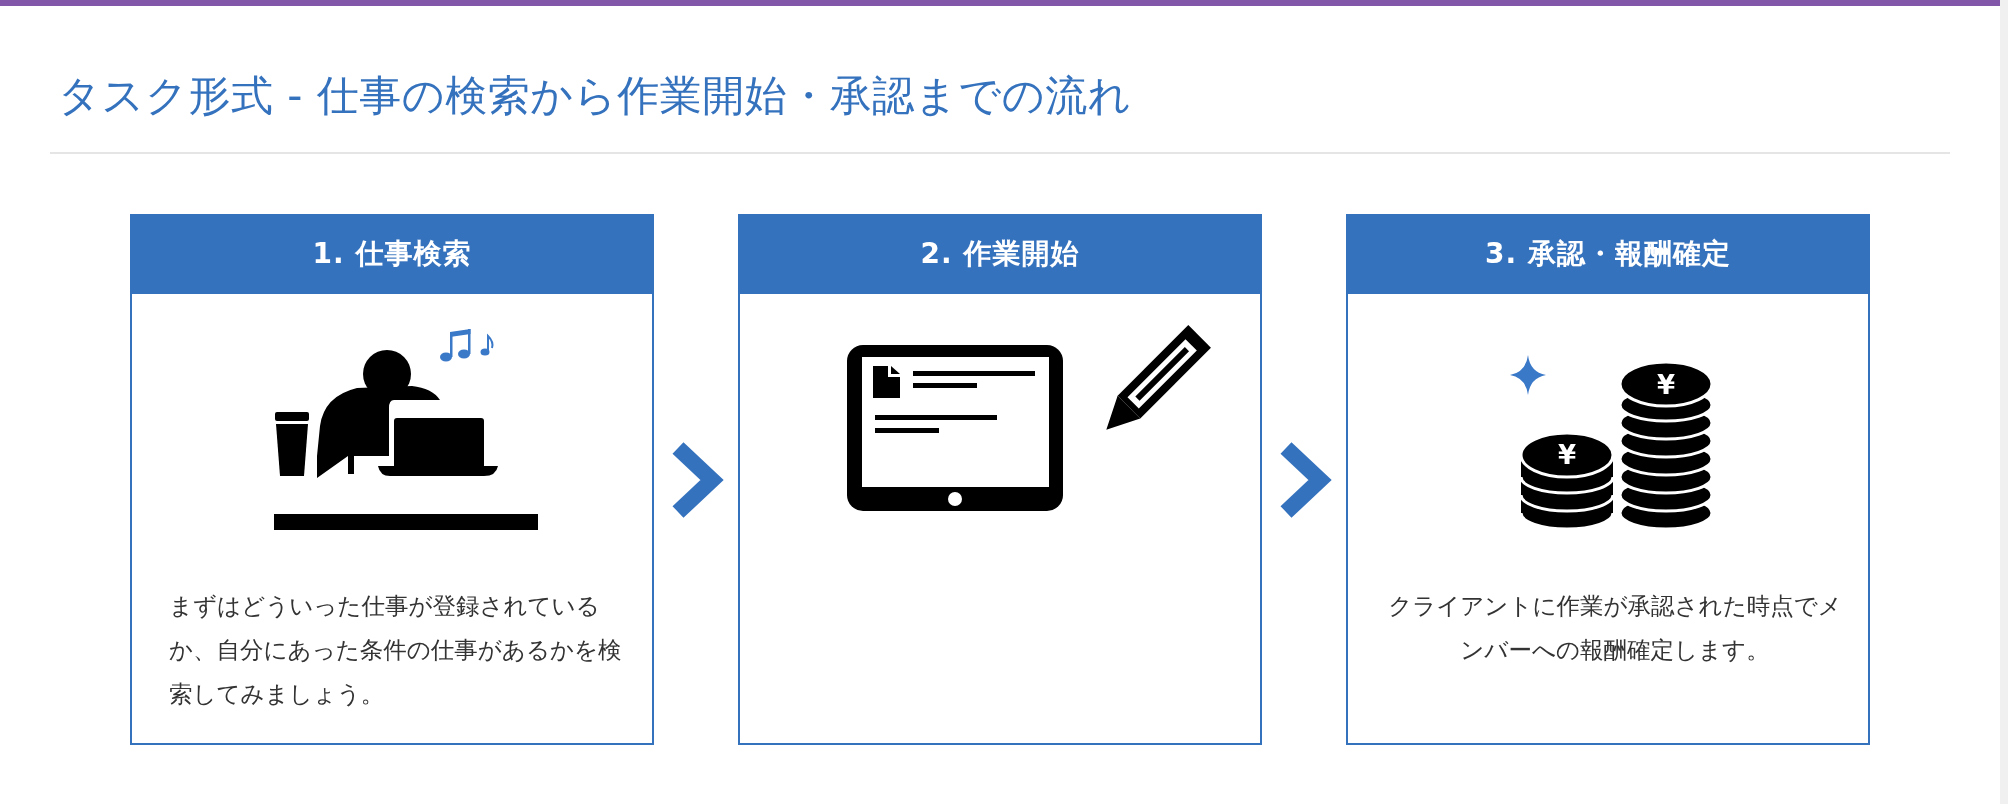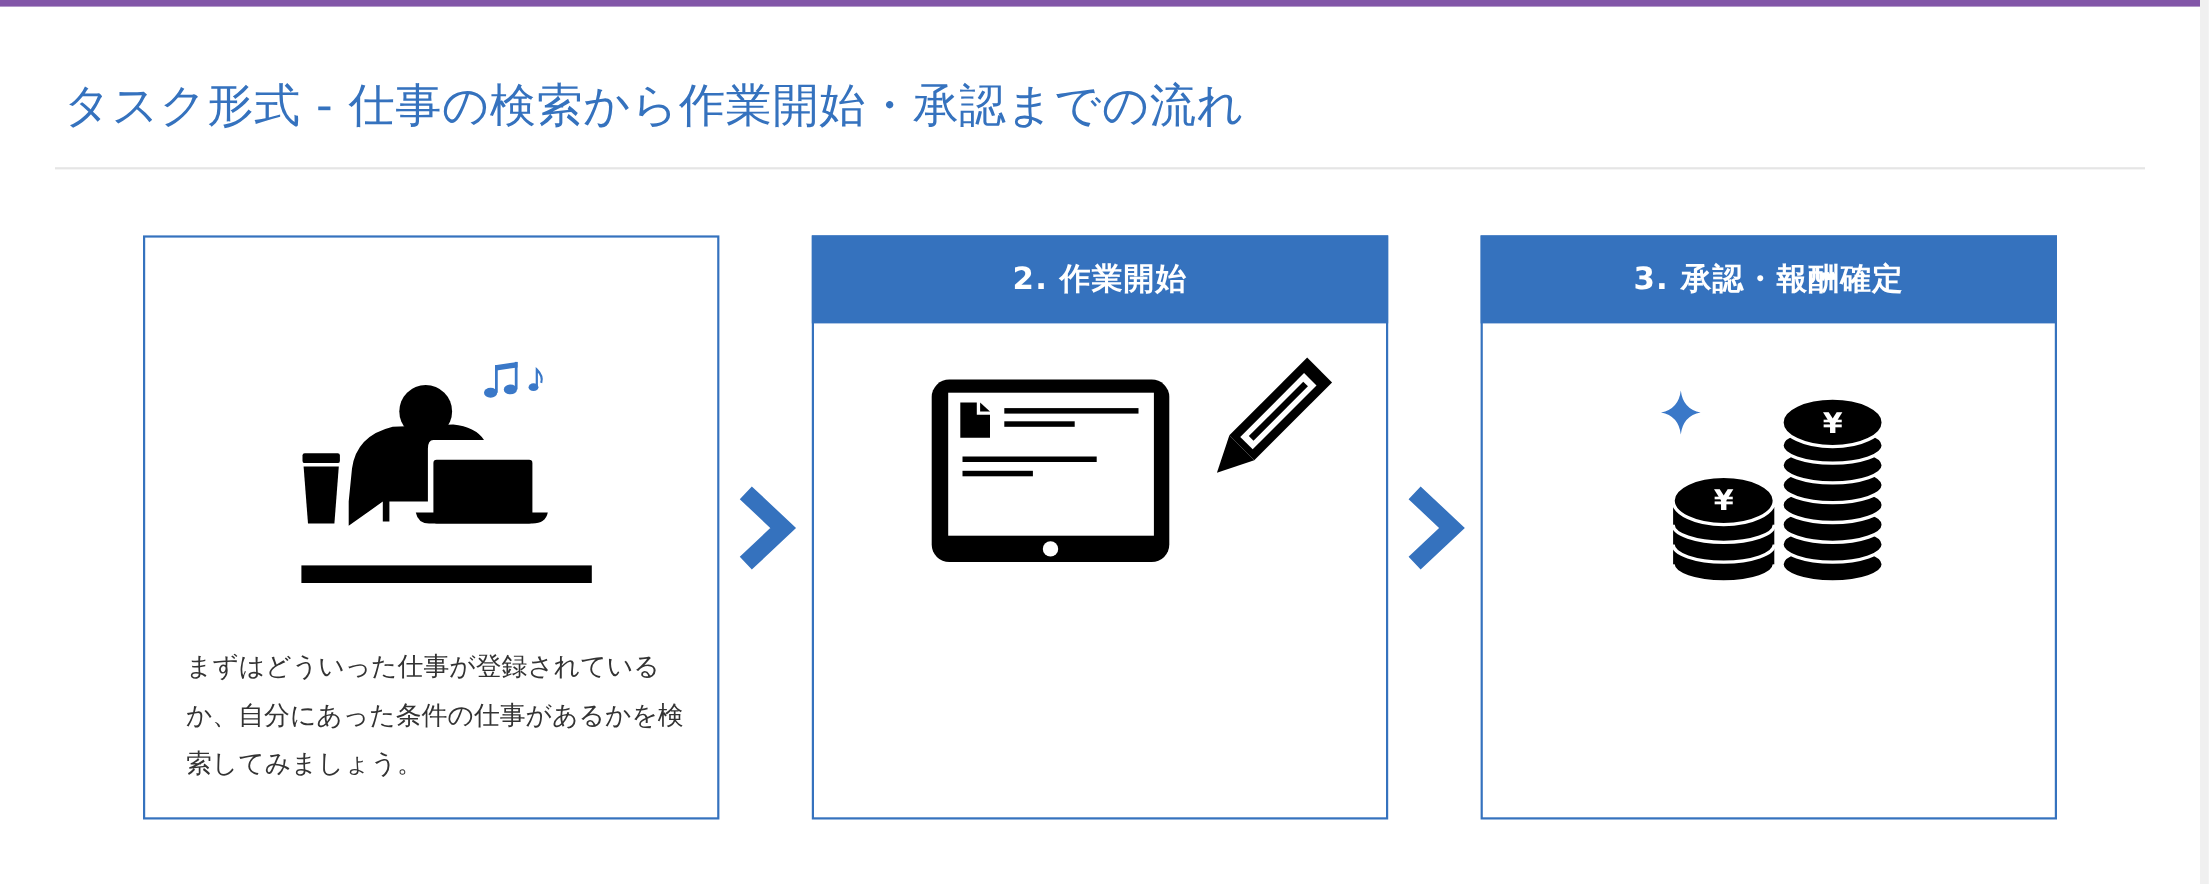--- a/index.html
+++ b/index.html
@@ -47,6 +47,7 @@
 <div class="divider"></div>
 
 <div class="card card-1">
+  <div class="card-header">1. 仕事検索</div>
   <div class="card-icon">
     <svg width="520" height="170" viewBox="0 0 520 170">
 

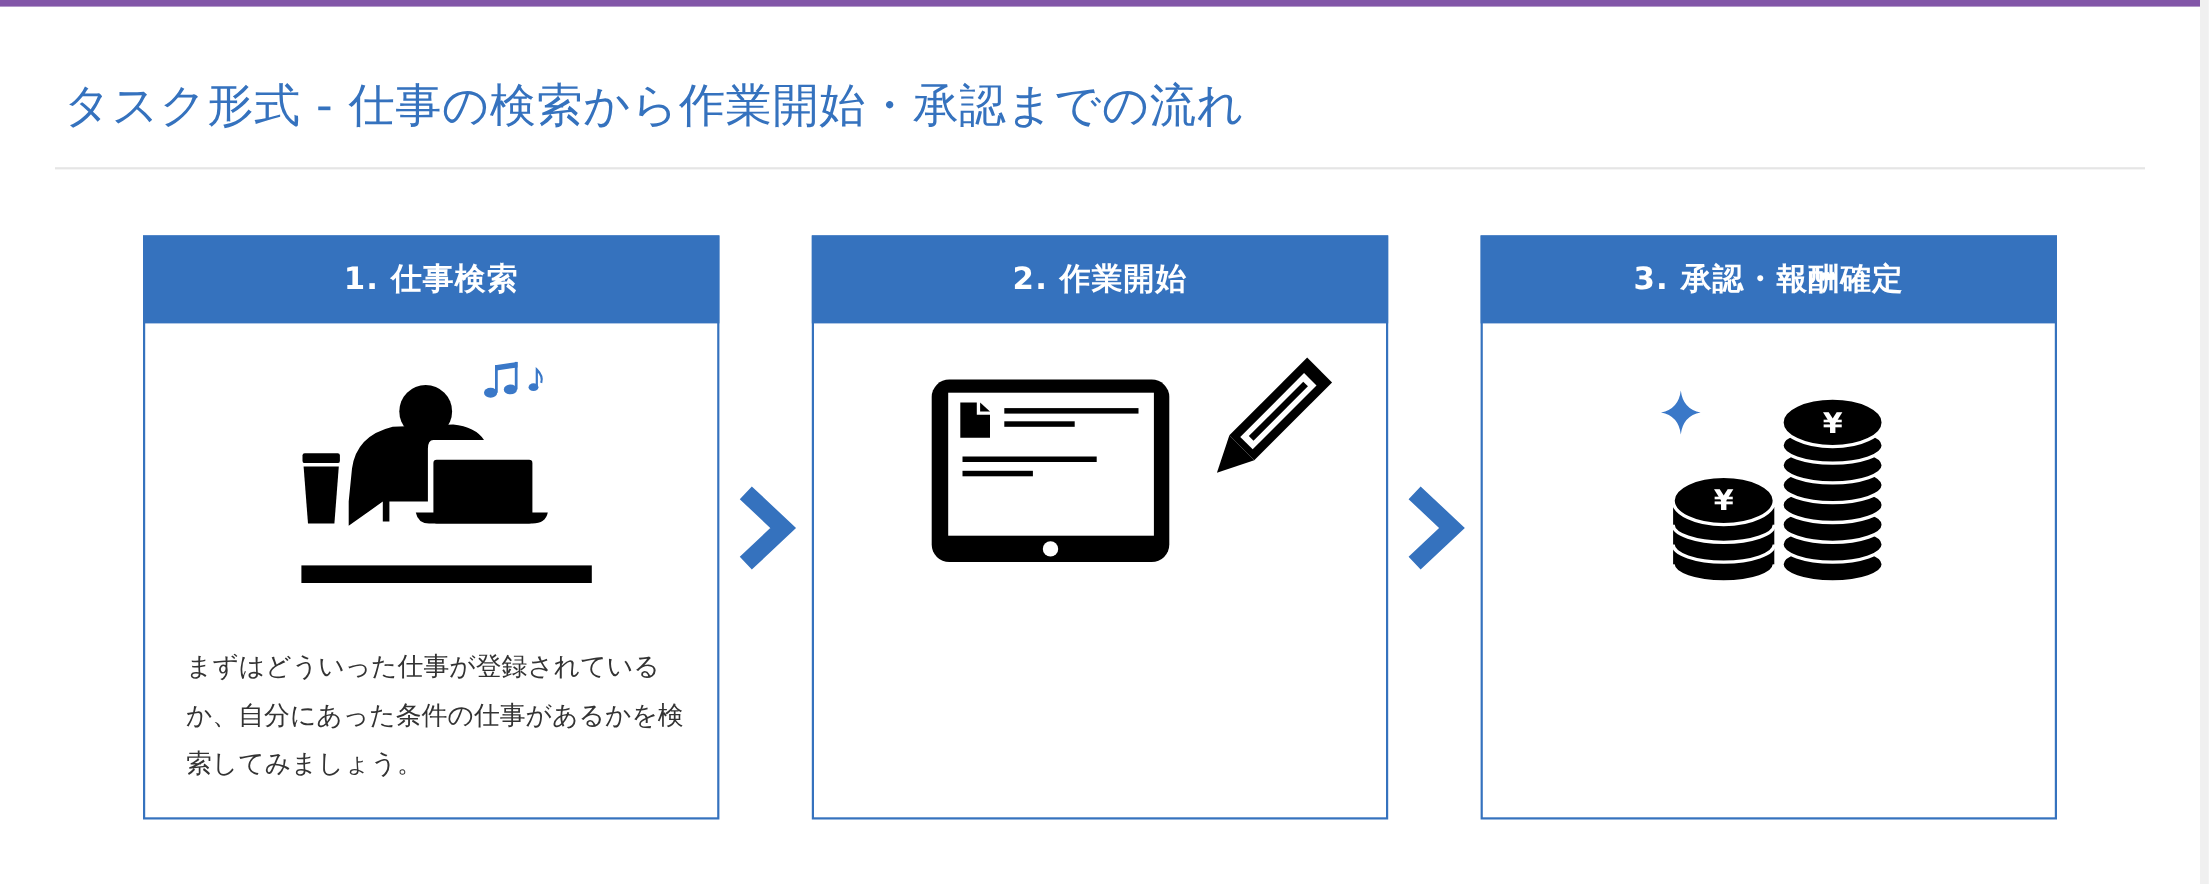--- a/index.html
+++ b/index.html
@@ -150,6 +150,7 @@
       <text x="318" y="82" text-anchor="middle" font-size="26" font-weight="bold" fill="#fff" font-family="DejaVu Sans, sans-serif">¥</text>
     </svg>
   </div>
+  <p class="card-text">クライアントに作業が承認された時点でメンバーへの報酬確定します。</p>
 </div>
 
 </body></html>

